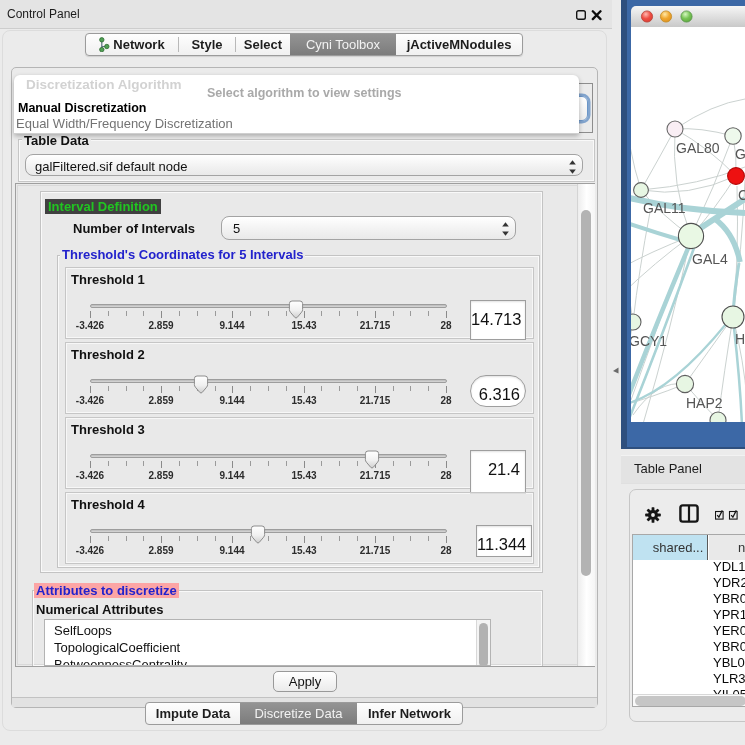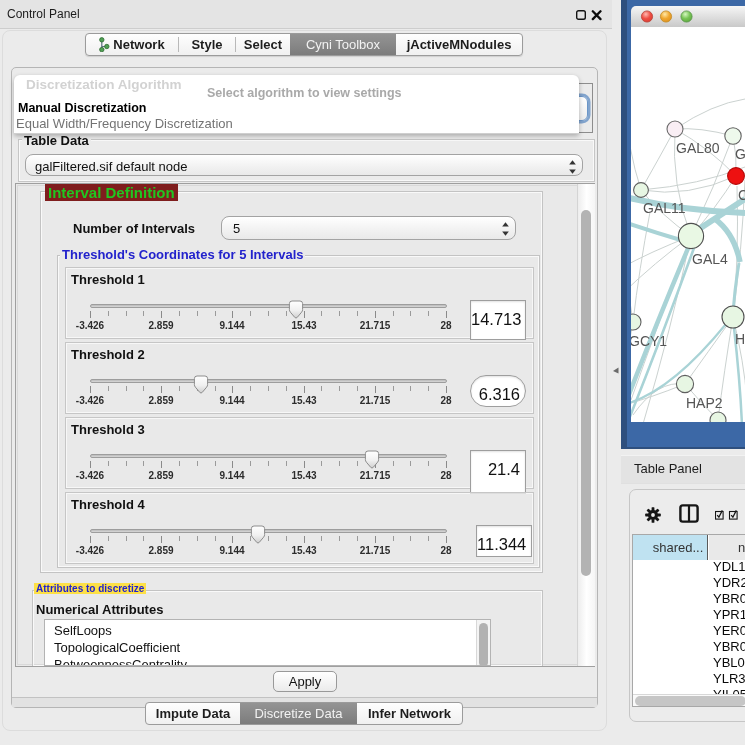--- a/index.html
+++ b/index.html
@@ -72,7 +72,7 @@
   <div class="abs" style="left:581px;top:210px;width:10px;height:366px;background:#b3b3b3;border-radius:5px;"></div>
 
   <div class="abs grp" style="left:40px;top:191px;width:503px;height:382px;"></div>
-  <div class="abs" style="left:45px;top:184px;font-size:15px;font-weight:bold;color:#21c521;background:#7f1d1d;padding:0 3px;">Interval Definition</div>
+  <div class="abs" style="left:45px;top:199px;font-size:13px;font-weight:bold;color:#21c521;background:#404040;padding:0 3px;">Interval Definition</div>
 
   <div class="abs" style="left:73px;top:221px;font-size:13px;font-weight:bold;color:#111;">Number of Intervals</div>
   <div class="abs combo" style="left:221px;top:216px;width:295px;height:24px;">

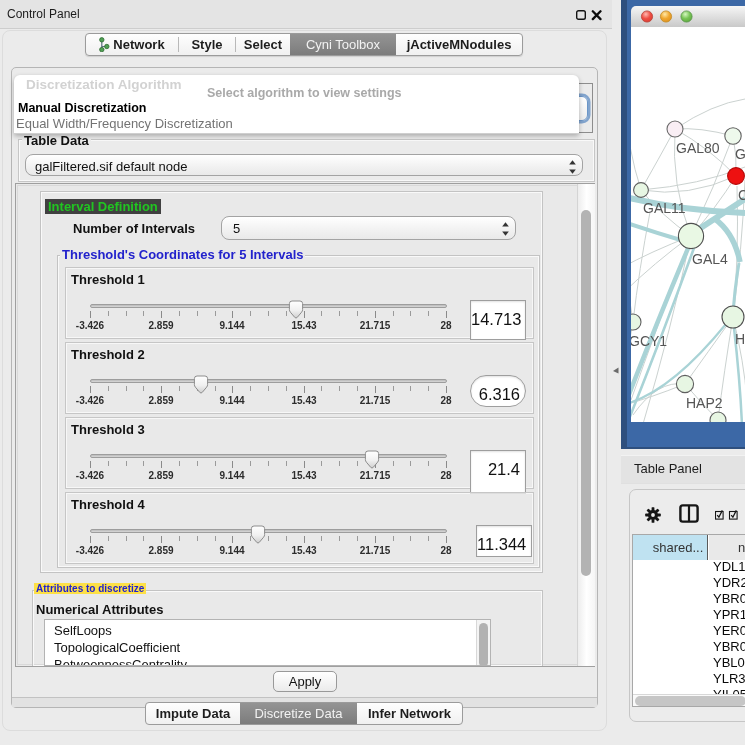--- a/index.html
+++ b/index.html
@@ -187,7 +187,7 @@
   <div class="abs tfield" style="left:470px;top:525px;width:56px;height:32px;margin-left:6px;">11.344</div>
 
   <div class="abs grp" style="left:32px;top:590px;width:511px;height:76px;border-bottom:none;"></div>
-  <div class="abs" style="left:34px;top:583px;font-size:10px;font-weight:bold;color:#2222cc;background:#fde047;padding:0 2px;">Attributes to discretize</div>
+  <div class="abs" style="left:34px;top:583px;font-size:13px;font-weight:bold;color:#2222cc;background:#fca5a5;padding:0 2px;">Attributes to discretize</div>
   <div class="abs" style="left:36px;top:602px;font-size:13px;font-weight:bold;color:#111;">Numerical Attributes</div>
   <div class="abs" style="left:44px;top:619px;width:447px;height:47px;background:#fff;border:1px solid #b3b3b3;box-sizing:border-box;overflow:hidden;">
     <div style="position:absolute;left:9px;top:2px;font-size:13px;color:#111;line-height:17px;">SelfLoops<br>TopologicalCoefficient<br>BetweennessCentrality</div>

